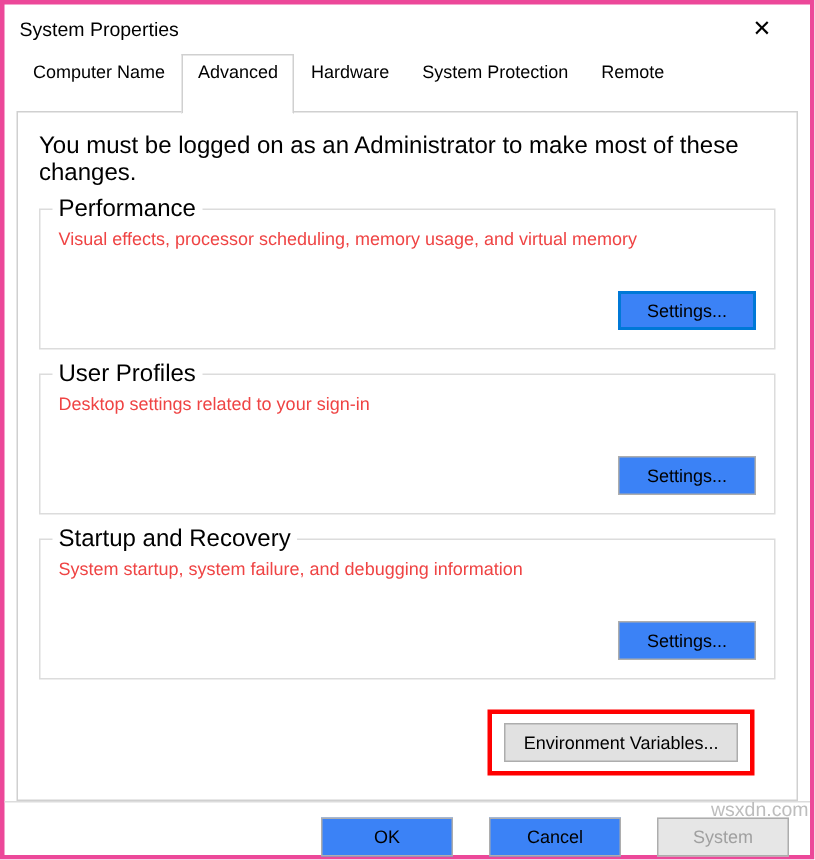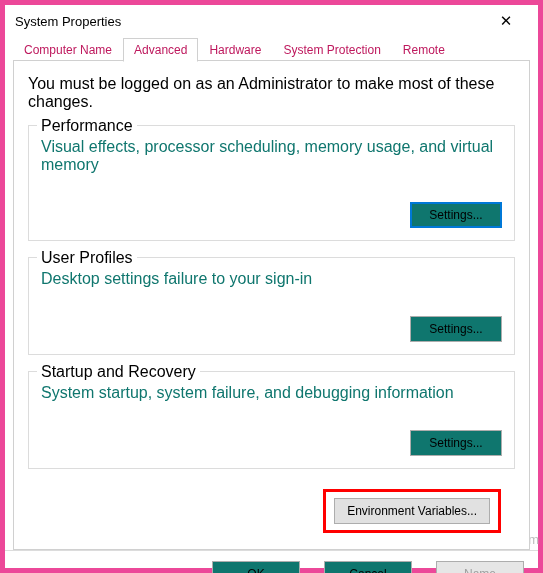--- a/index.html
+++ b/index.html
@@ -17,7 +17,7 @@
       width: 543px;
       height: 573px;
       background: #fff;
-      border: 5px solid #ec4899;
+      border: 3px solid #ec4899;
       display: flex;
       flex-direction: column;
     }

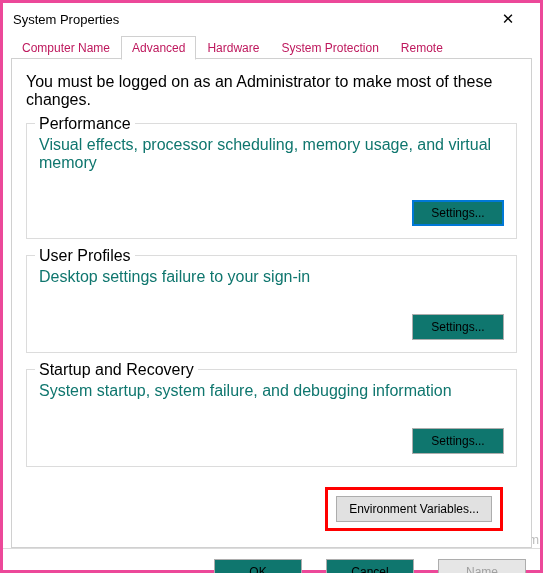--- a/index.html
+++ b/index.html
@@ -56,9 +56,9 @@
       z-index: 2;
     }
     .tab {
-      padding: 4px 10px 4px 10px;
-      font-size: 12px;
-      color: #be185d;
+      padding: 4px 10px 20px 10px;
+      font-size: 12px;
+      color: #000000;
       border: 1px solid transparent;
       border-bottom: none;
       cursor: default;

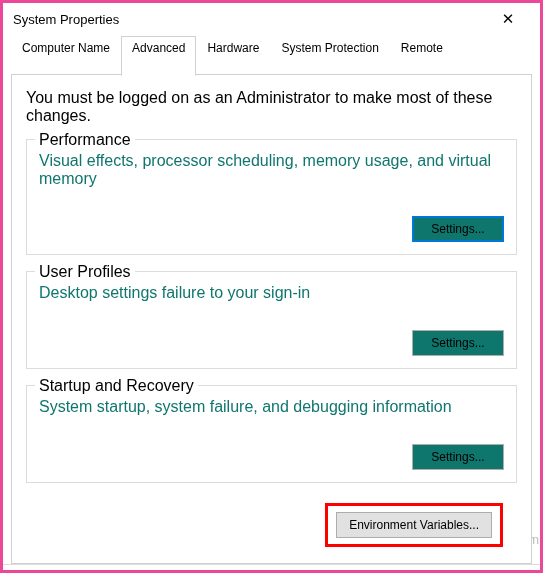--- a/index.html
+++ b/index.html
@@ -99,8 +99,8 @@
       color: #000;
     }
     .group-desc {
-      font-size: 16px;
-      color: #0f766e;
+      font-size: 12px;
+      color: #ef4444;
       margin-bottom: 28px;
     }
     .btn-row {

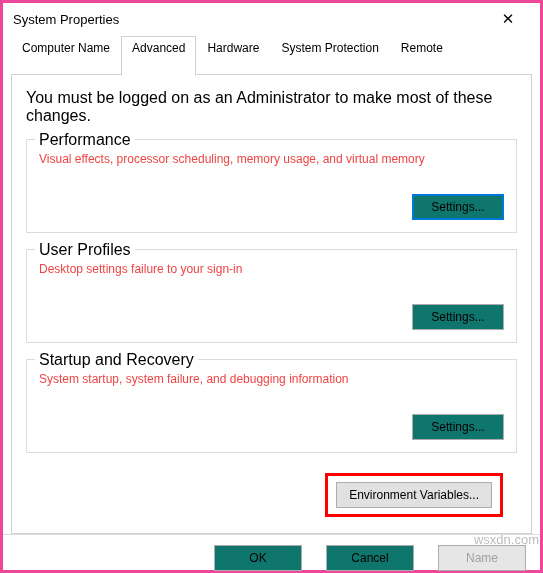--- a/index.html
+++ b/index.html
@@ -111,7 +111,7 @@
       min-width: 92px;
       height: 26px;
       border: 1px solid #adadad;
-      background: #0f766e;
+      background: #3b82f6;
       font-family: inherit;
       font-size: 12px;
       padding: 0 12px;

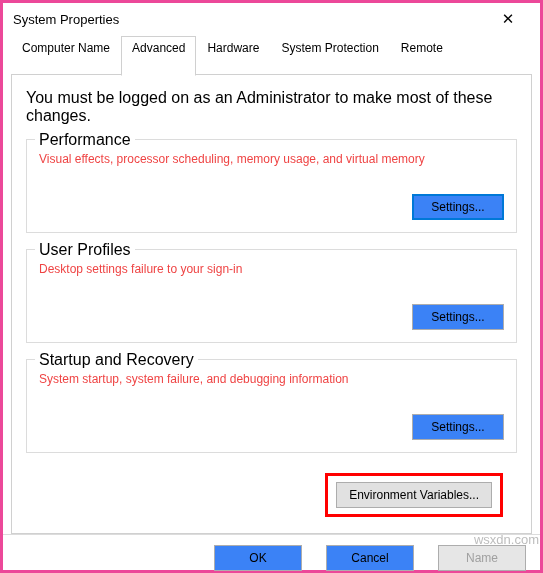--- a/index.html
+++ b/index.html
@@ -199,7 +199,7 @@
 
       <div class="group">
         <div class="group-legend">User Profiles</div>
-        <div class="group-desc">Desktop settings failure to your sign-in</div>
+        <div class="group-desc">Desktop settings related to your sign-in</div>
         <div class="btn-row">
           <button class="win-btn">Settings...</button>
         </div>

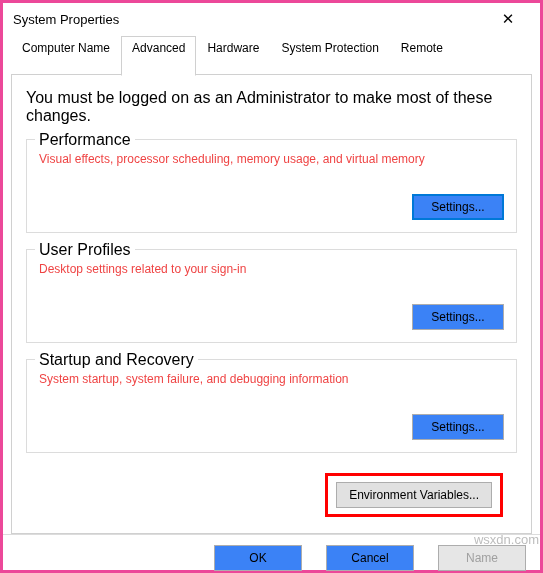--- a/index.html
+++ b/index.html
@@ -226,7 +226,7 @@
   <div class="footer">
     <button class="win-btn">OK</button>
     <button class="win-btn">Cancel</button>
-    <button class="win-btn disabled">Name</button>
+    <button class="win-btn disabled">System</button>
   </div>
 
   <div class="watermark">wsxdn.com</div>

